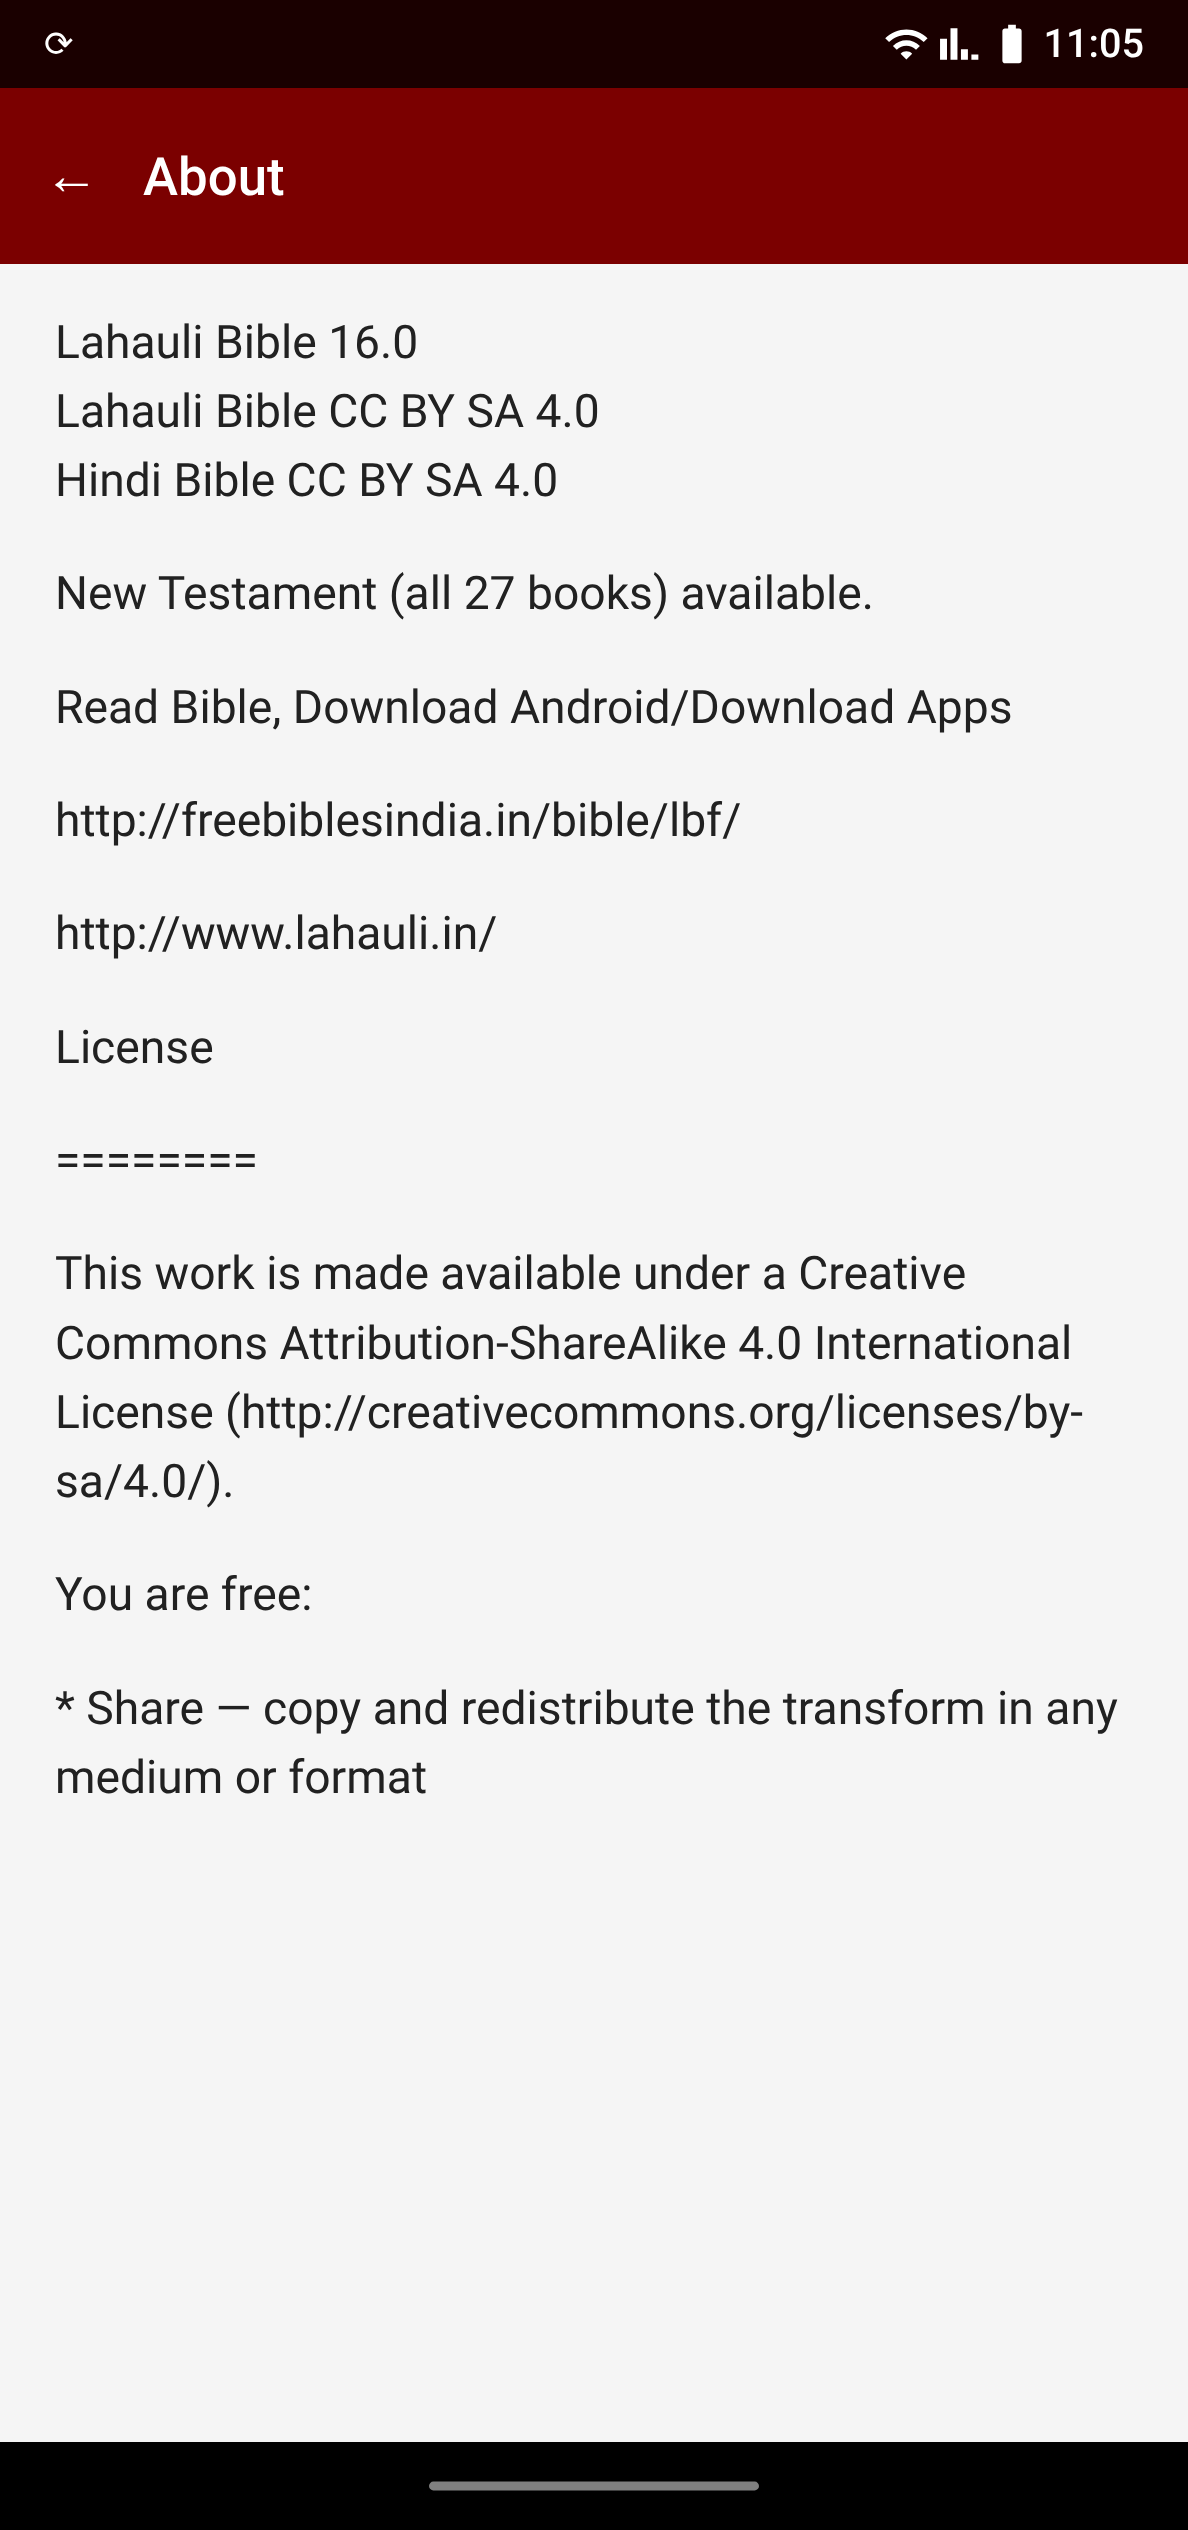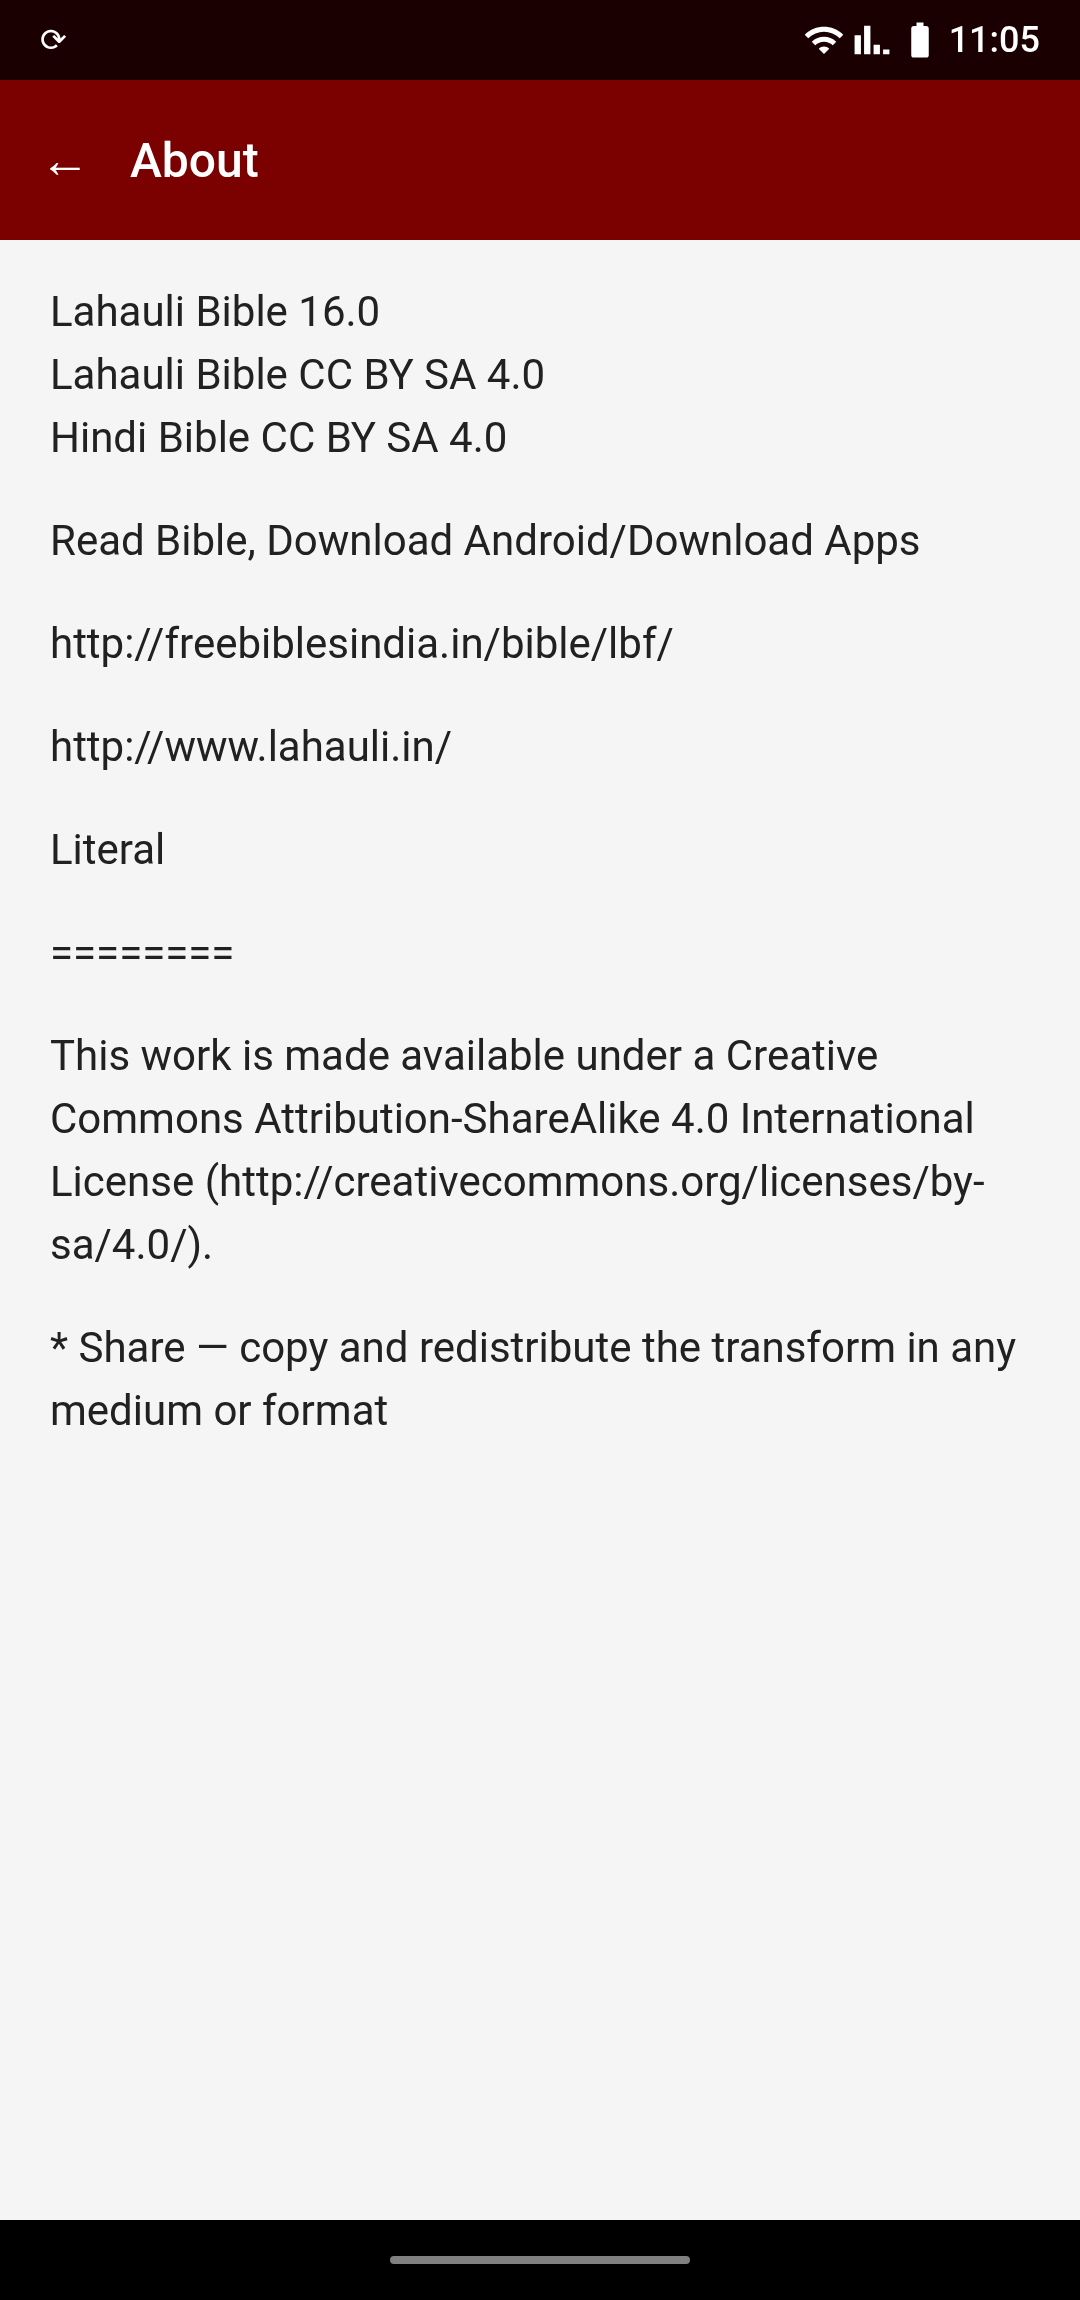--- a/index.html
+++ b/index.html
@@ -164,6 +164,9 @@
     <p class="content-text">Hindi Bible CC BY SA 4.0</p>
   </div>
 
+  <div class="content-block">
+    <p class="content-text">New Testament (all 27 books) available.</p>
+  </div>
 
   <div class="content-block">
     <p class="content-text">Read Bible, Download Android/Download Apps</p>

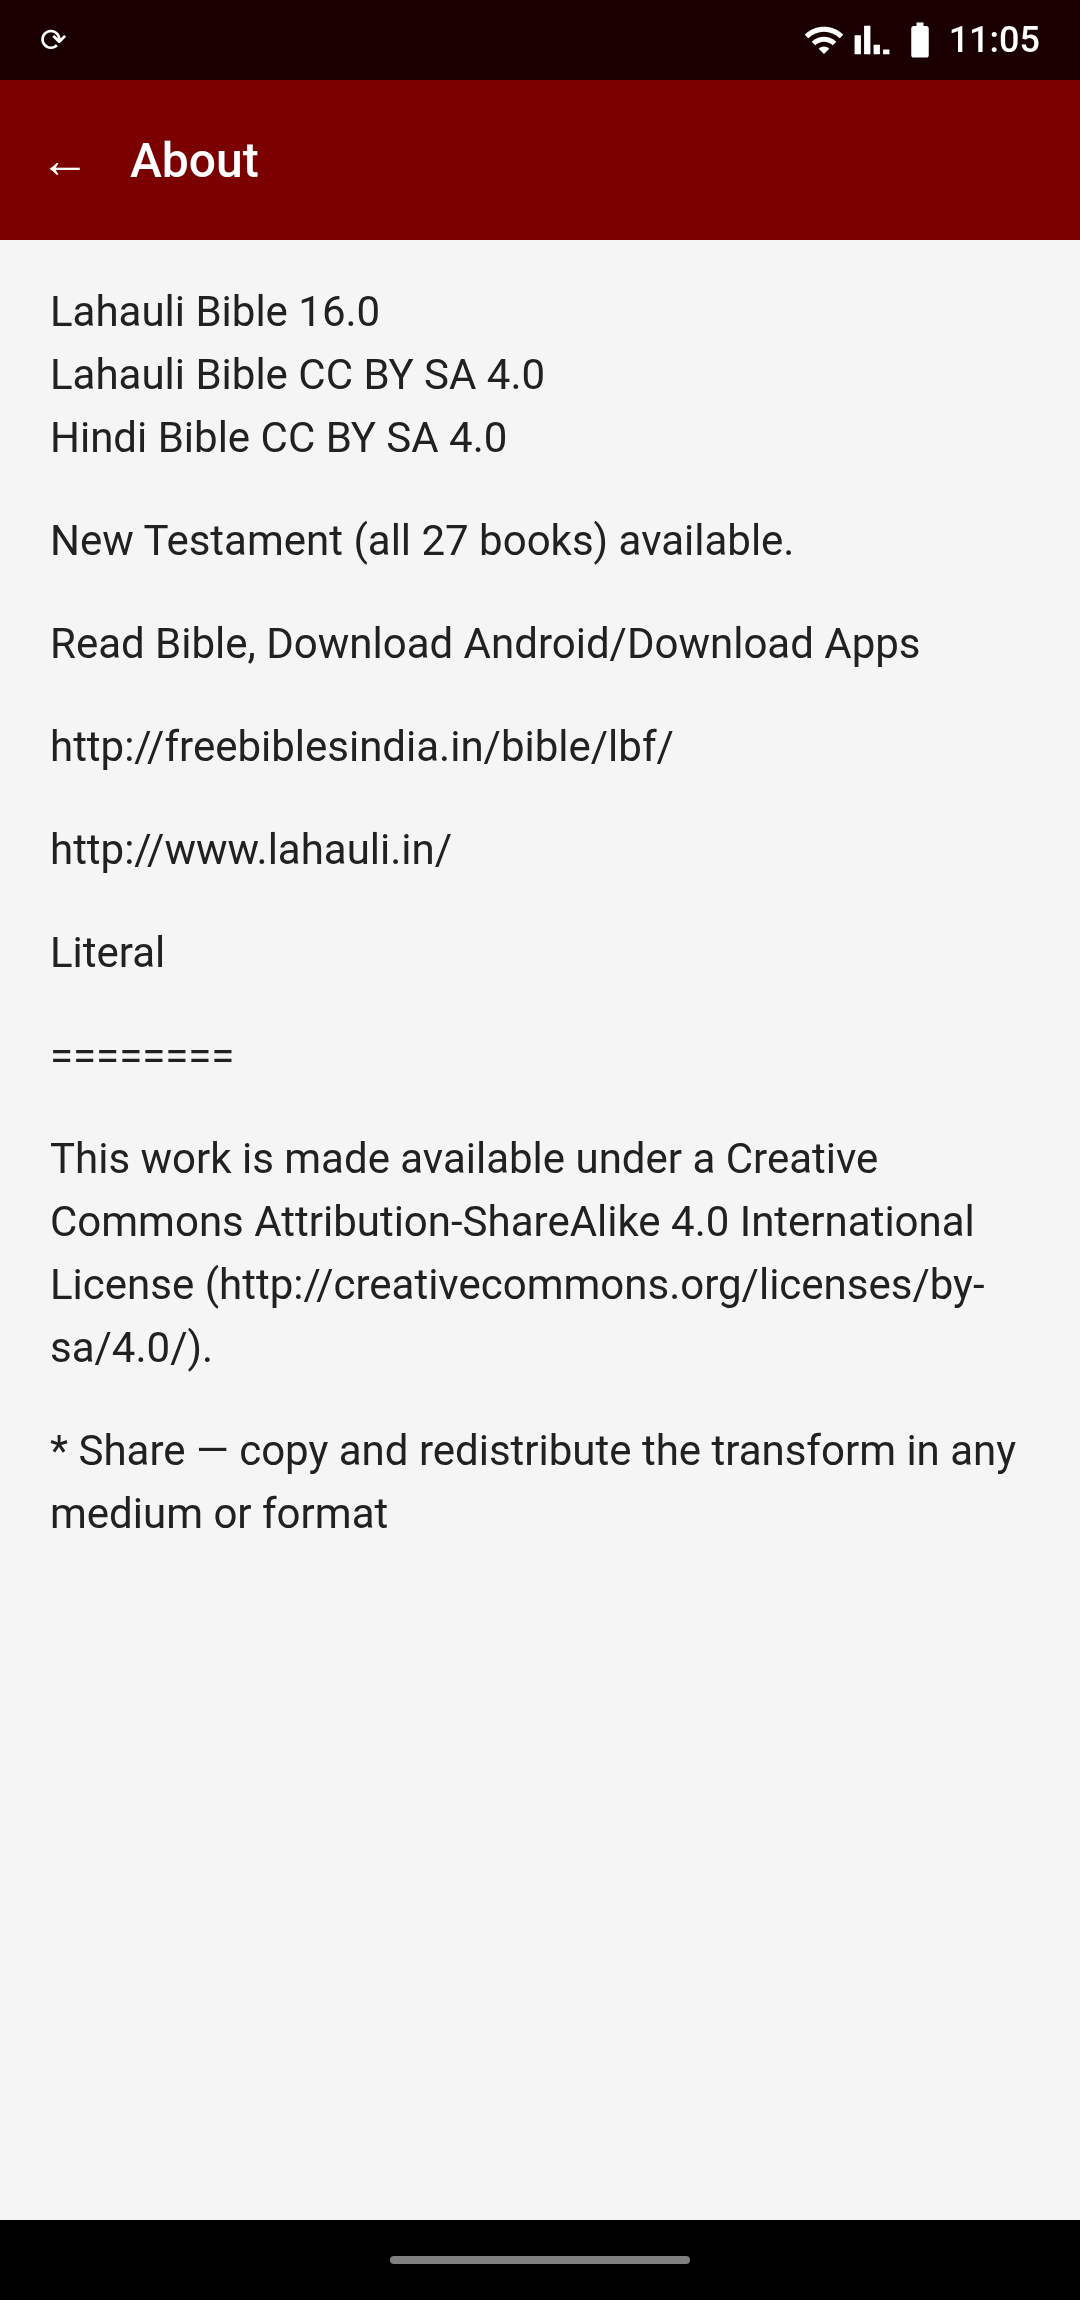--- a/index.html
+++ b/index.html
@@ -181,7 +181,7 @@
   </div>
 
   <div class="content-block">
-    <p class="content-text">Literal</p>
+    <p class="content-text">License</p>
   </div>
 
   <div class="separator-block">

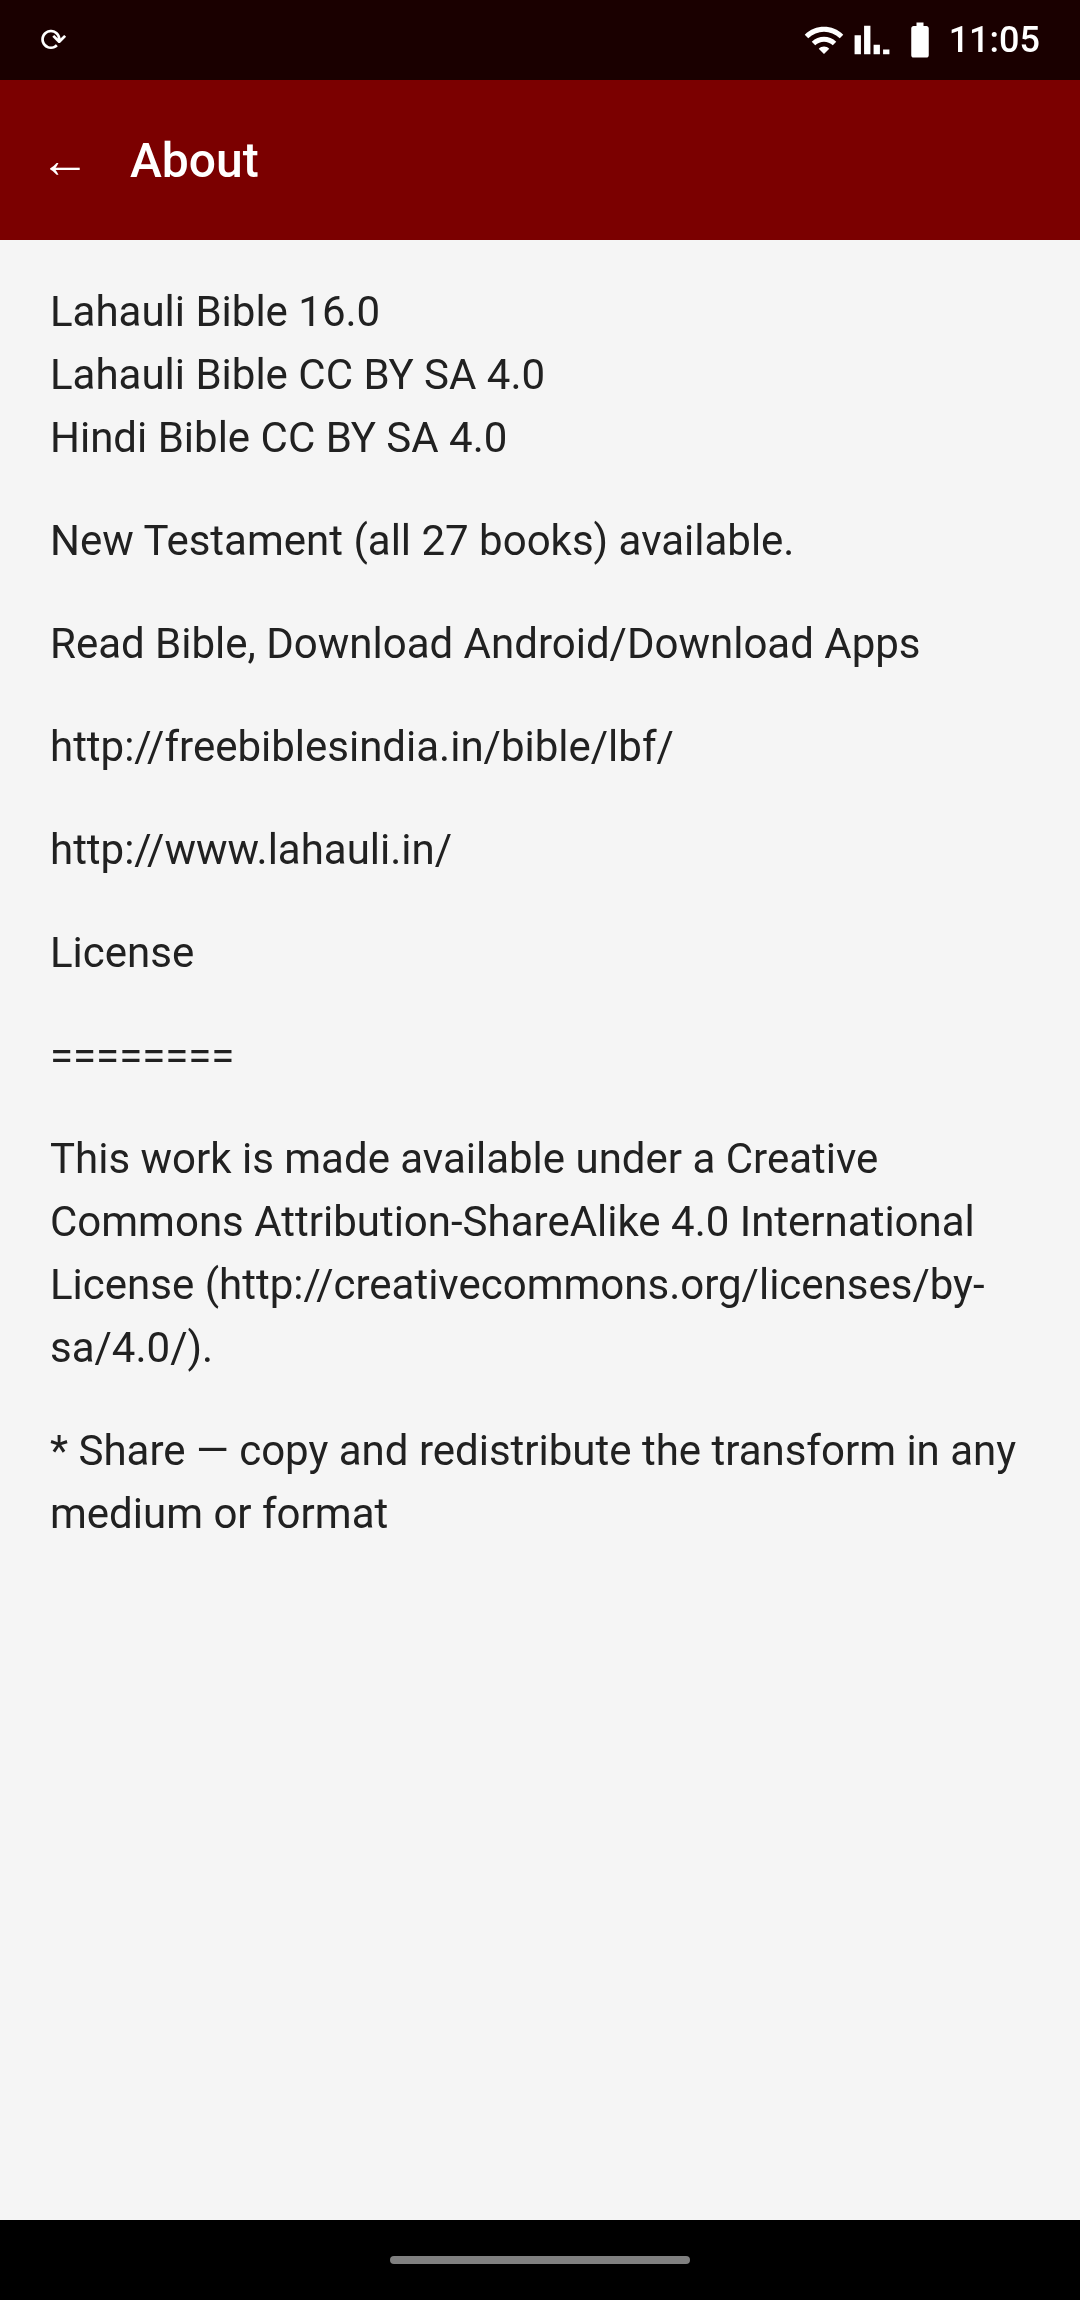--- a/index.html
+++ b/index.html
@@ -192,6 +192,9 @@
     <p class="content-text">This work is made available under a Creative Commons Attribution-ShareAlike 4.0 International License (http://creativecommons.org/licenses/by-sa/4.0/).</p>
   </div>
 
+  <div class="content-block">
+    <p class="content-text">You are free:</p>
+  </div>
 
   <div class="content-block">
     <p class="content-text">* Share — copy and redistribute the transform in any medium or format</p>

